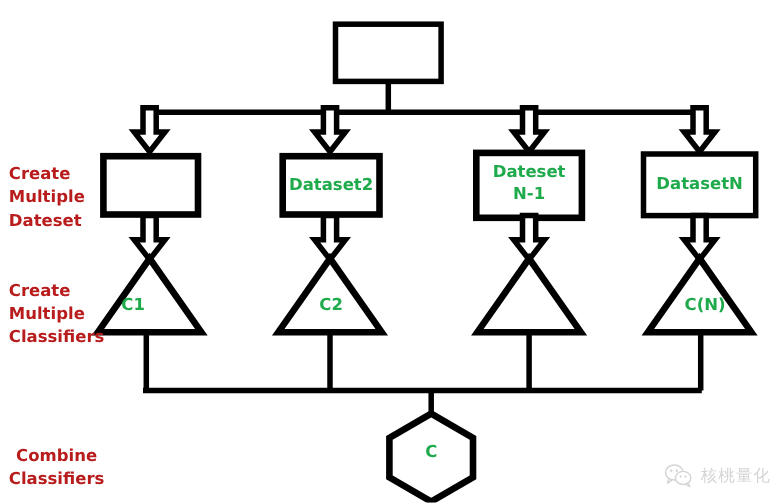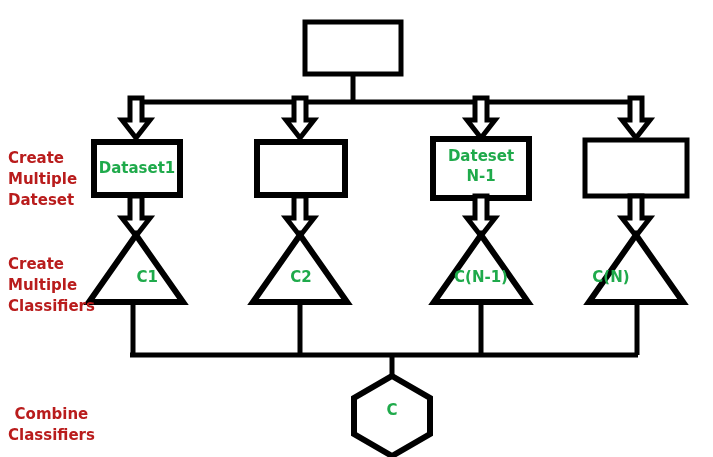--- a/index.html
+++ b/index.html
@@ -128,7 +128,6 @@
 Classifiers</div>
 
 
-  <div class="node-text" style="left:94px; top:158px; width:86px;">Dataset1</div>
   <div class="node-text" style="left:431px; top:146px; width:100px;">Dateset
 N-1</div>
 

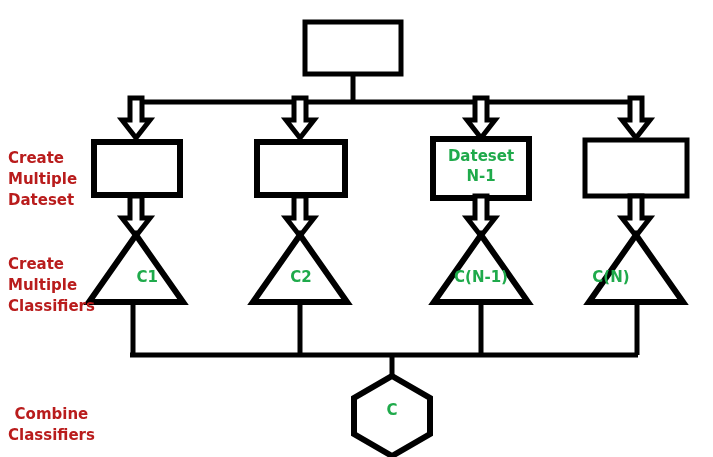--- a/index.html
+++ b/index.html
@@ -128,6 +128,7 @@
 Classifiers</div>
 
 
+  <div class="node-text" style="left:257px; top:158px; width:88px;">Dataset2</div>
   <div class="node-text" style="left:431px; top:146px; width:100px;">Dateset
 N-1</div>
 

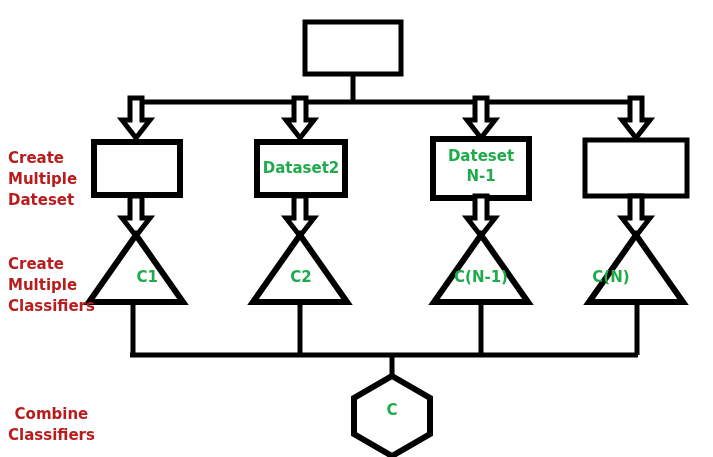--- a/index.html
+++ b/index.html
@@ -131,6 +131,7 @@
   <div class="node-text" style="left:257px; top:158px; width:88px;">Dataset2</div>
   <div class="node-text" style="left:431px; top:146px; width:100px;">Dateset
 N-1</div>
+  <div class="node-text" style="left:585px; top:157px; width:102px;">DatasetN</div>
 
   <div class="node-text" style="left:116px; top:267px; width:42px;text-align:right;">C1</div>
   <div class="node-text" style="left:280px; top:267px; width:42px;">C2</div>

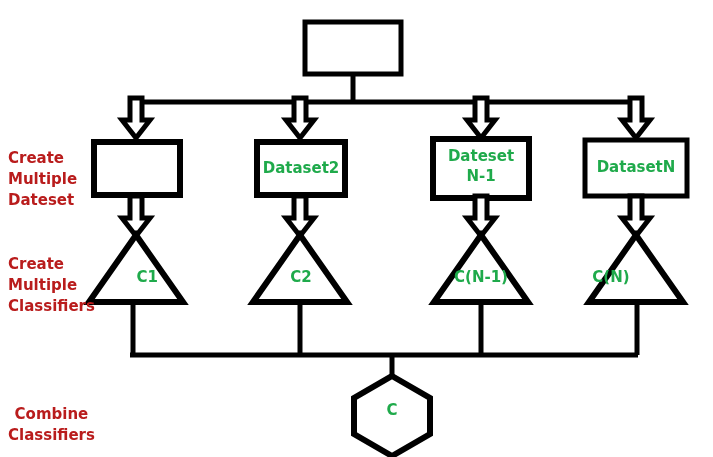--- a/index.html
+++ b/index.html
@@ -133,7 +133,7 @@
 N-1</div>
   <div class="node-text" style="left:585px; top:157px; width:102px;">DatasetN</div>
 
-  <div class="node-text" style="left:116px; top:267px; width:42px;text-align:right;">C1</div>
+  <div class="node-text" style="left:100px; top:267px; width:42px;">C1</div>
   <div class="node-text" style="left:280px; top:267px; width:42px;">C2</div>
   <div class="node-text" style="left:443px; top:267px; width:76px;">C(N-1)</div>
   <div class="node-text" style="left:580px; top:267px; width:62px;text-align:center;">C(N)</div>

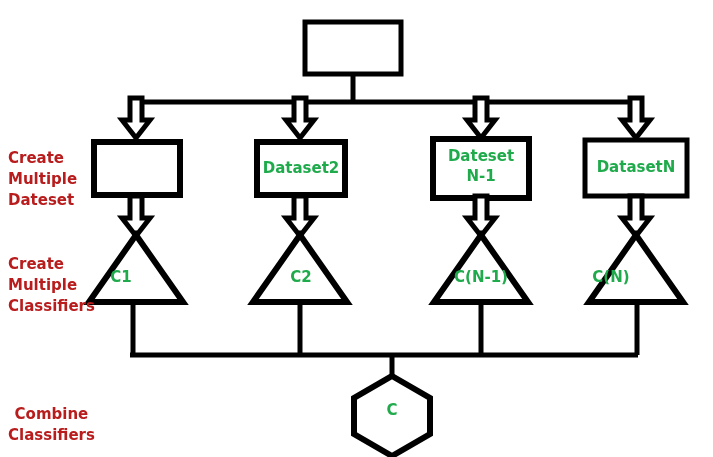--- a/index.html
+++ b/index.html
@@ -135,7 +135,6 @@
 
   <div class="node-text" style="left:100px; top:267px; width:42px;">C1</div>
   <div class="node-text" style="left:280px; top:267px; width:42px;">C2</div>
-  <div class="node-text" style="left:443px; top:267px; width:76px;">C(N-1)</div>
   <div class="node-text" style="left:580px; top:267px; width:62px;text-align:center;">C(N)</div>
 
   <div class="node-text" style="left:372px; top:400px; width:40px;">C</div>

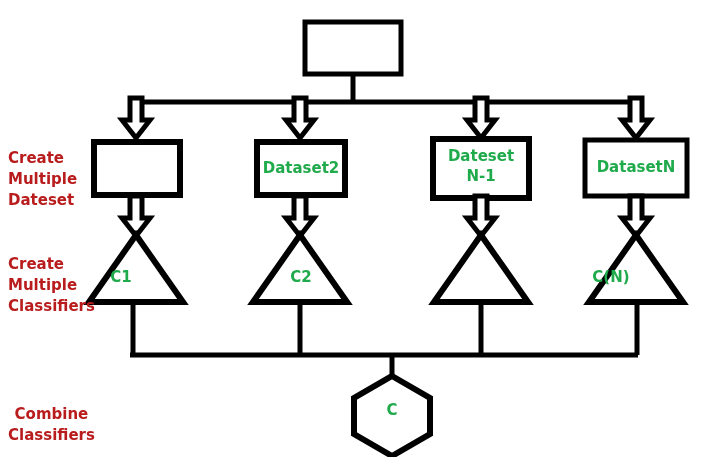--- a/index.html
+++ b/index.html
@@ -135,7 +135,7 @@
 
   <div class="node-text" style="left:100px; top:267px; width:42px;">C1</div>
   <div class="node-text" style="left:280px; top:267px; width:42px;">C2</div>
-  <div class="node-text" style="left:580px; top:267px; width:62px;text-align:center;">C(N)</div>
+  <div class="node-text" style="left:610px; top:267px; width:62px;text-align:center;">C(N)</div>
 
   <div class="node-text" style="left:372px; top:400px; width:40px;">C</div>
 

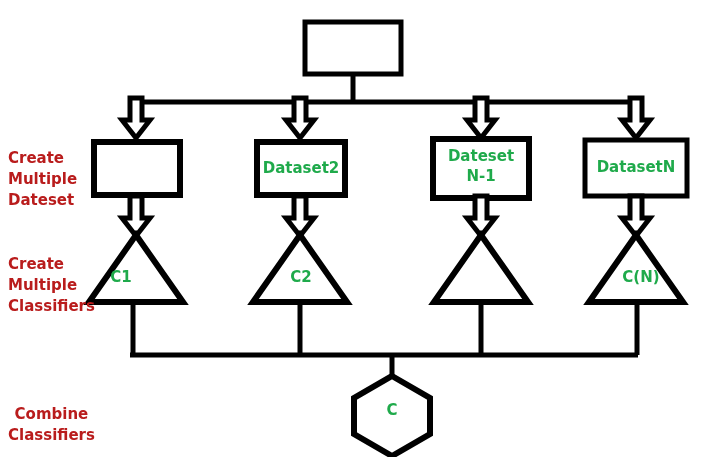--- a/index.html
+++ b/index.html
@@ -139,6 +139,19 @@
 
   <div class="node-text" style="left:372px; top:400px; width:40px;">C</div>
 
+  <div class="watermark">
+    <svg width="26" height="22" viewBox="0 0 26 22">
+      <ellipse cx="9" cy="8.5" rx="8" ry="6.8" fill="none" stroke="#9a9a9a" stroke-width="1.3"></ellipse>
+      <path d="M 4,14 L 3,18 L 7,15.4" fill="none" stroke="#9a9a9a" stroke-width="1.3"></path>
+      <circle cx="6.3" cy="7" r="1.1" fill="#9a9a9a"></circle>
+      <circle cx="11.3" cy="7" r="1.1" fill="#9a9a9a"></circle>
+      <ellipse cx="17" cy="13.5" rx="7" ry="6" fill="#ffffff" stroke="#9a9a9a" stroke-width="1.3"></ellipse>
+      <path d="M 21.5,18.4 L 23,21.3 L 19.8,19.5" fill="none" stroke="#9a9a9a" stroke-width="1.3"></path>
+      <circle cx="14.8" cy="12.3" r="0.95" fill="#9a9a9a"></circle>
+      <circle cx="19.2" cy="12.3" r="0.95" fill="#9a9a9a"></circle>
+    </svg>
+    <span class="watermark-text">核桃量化</span>
+  </div>
 
 </div>
 

